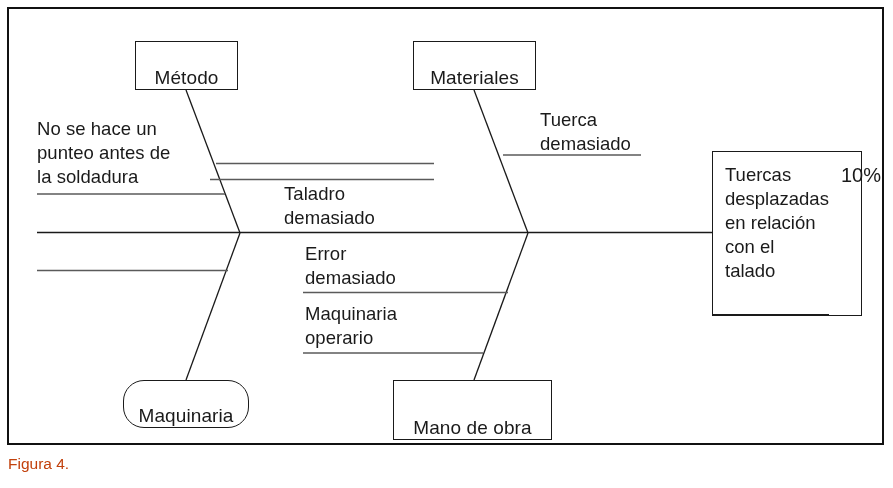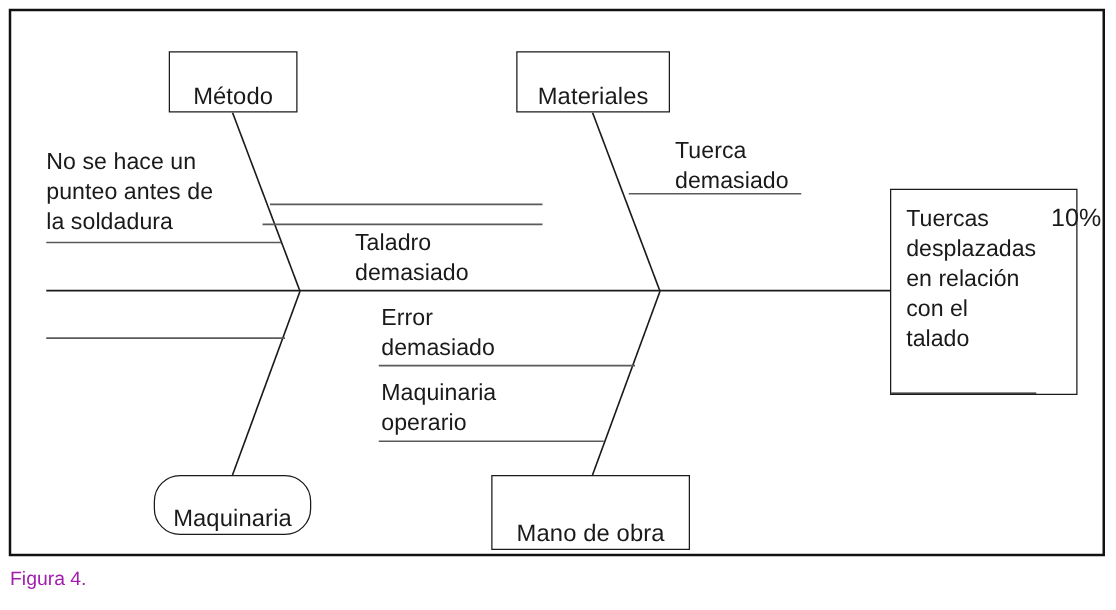--- a/index.html
+++ b/index.html
@@ -92,7 +92,7 @@
     left: 8px;
     top: 455px;
     font-size: 15.5px;
-    color: #a21caf;
+    color: #c2410c;
   }
 </style>
 </head>

